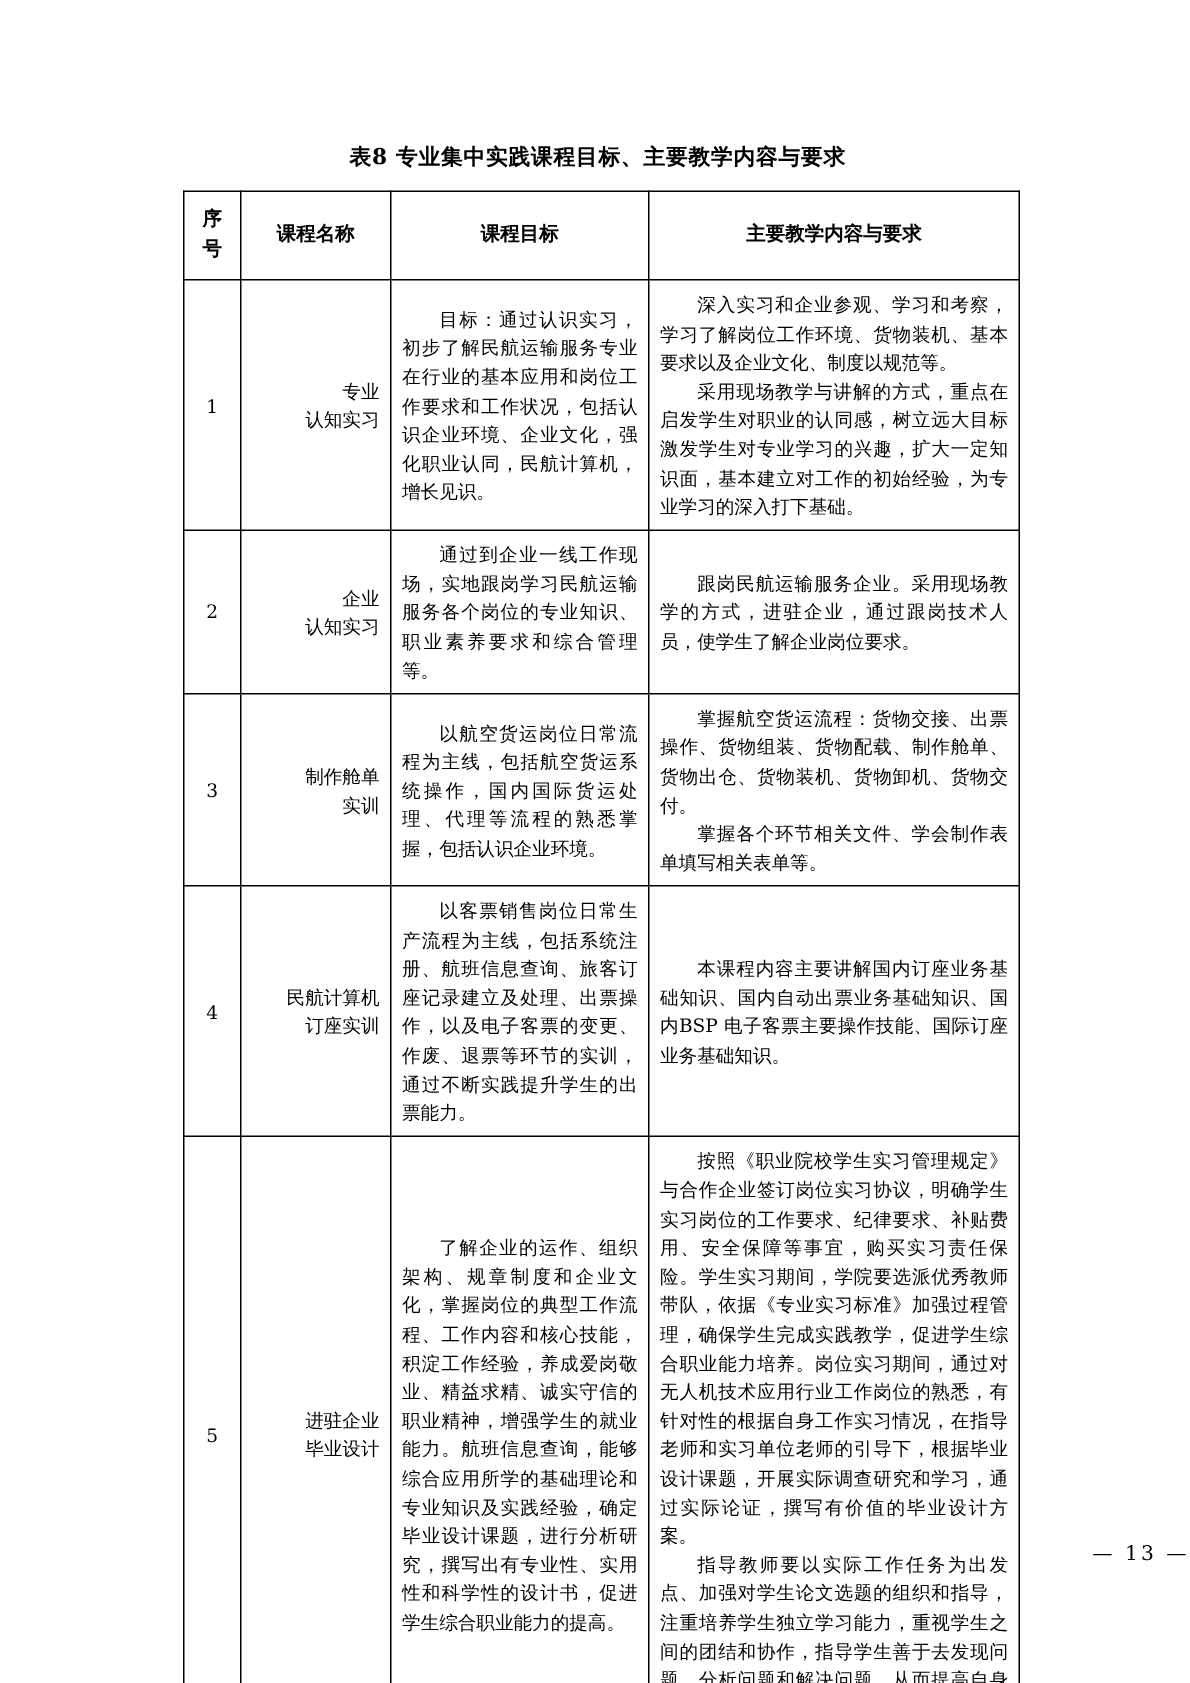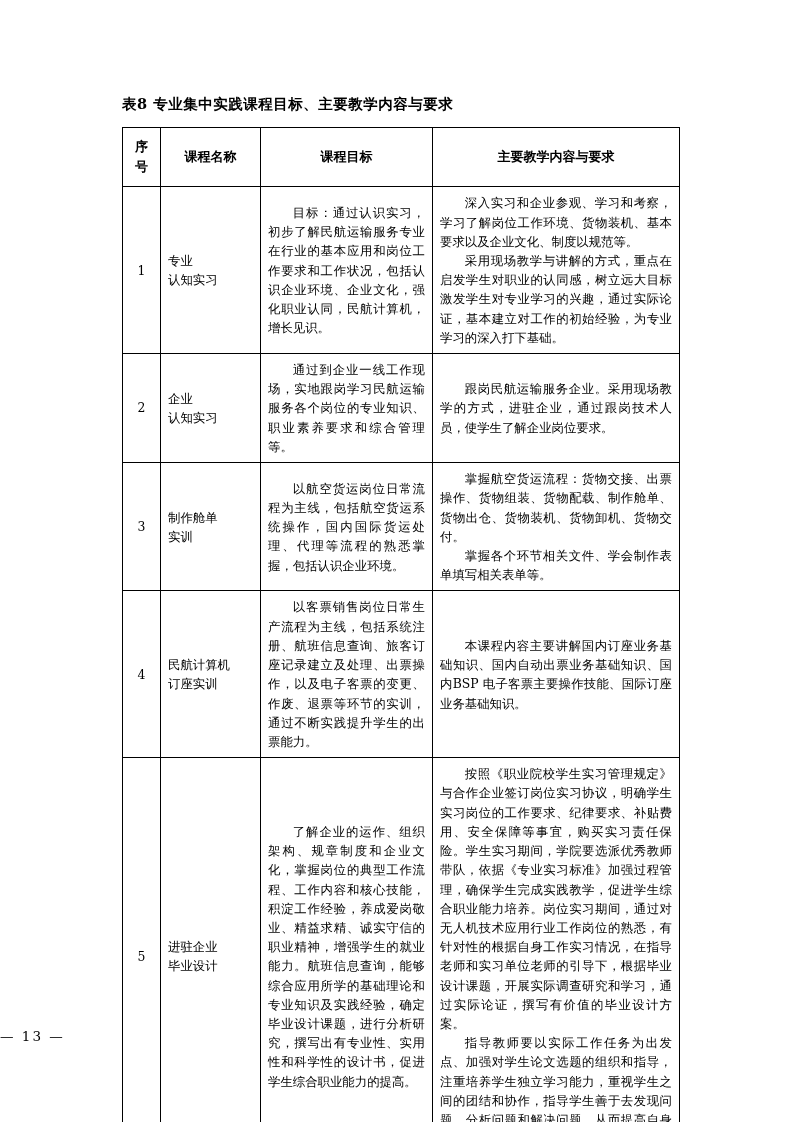--- a/index.html
+++ b/index.html
@@ -24,6 +24,7 @@
     padding: 95px 118px 0 122px;
   }
   .doc-title {
+    text-align: center;
     font-size: 14.5px;
     font-weight: bold;
     letter-spacing: 0.5px;

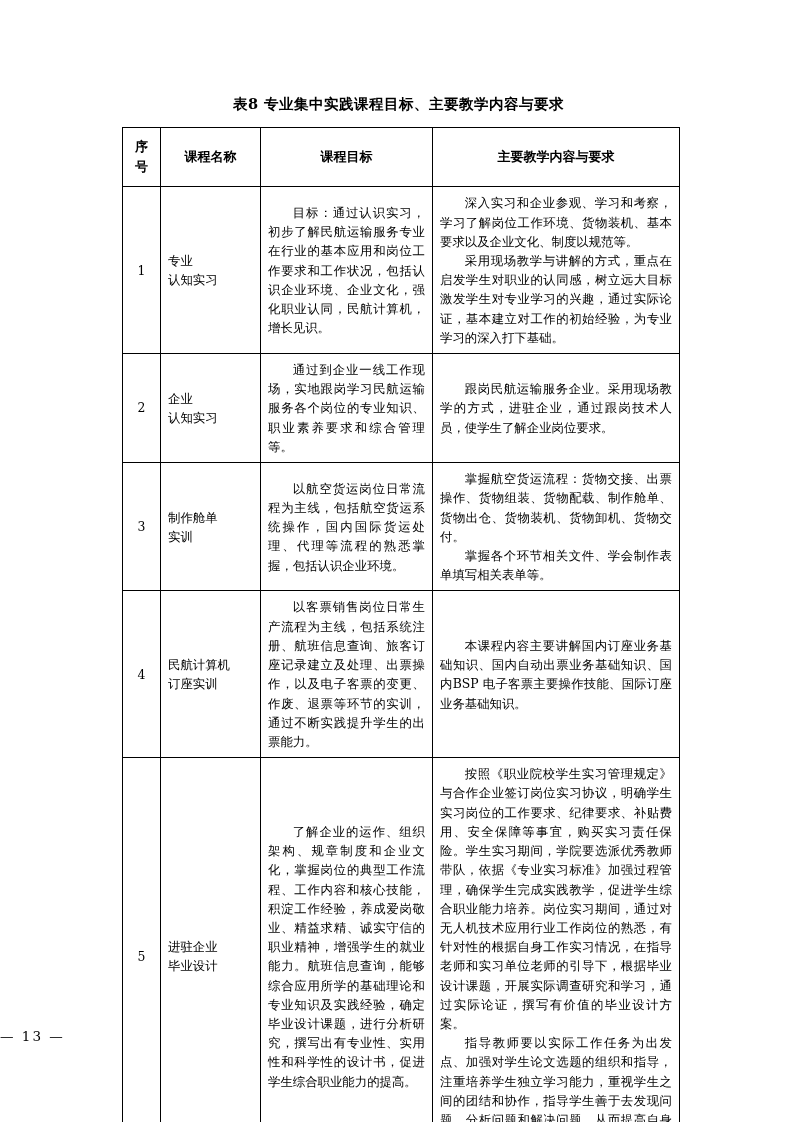--- a/index.html
+++ b/index.html
@@ -60,7 +60,7 @@
     font-size: 12.6px;
   }
   td.cell-name {
-    text-align: left;
+    text-align: right;
     line-height: 1.7;
   }
   td.cell-just {

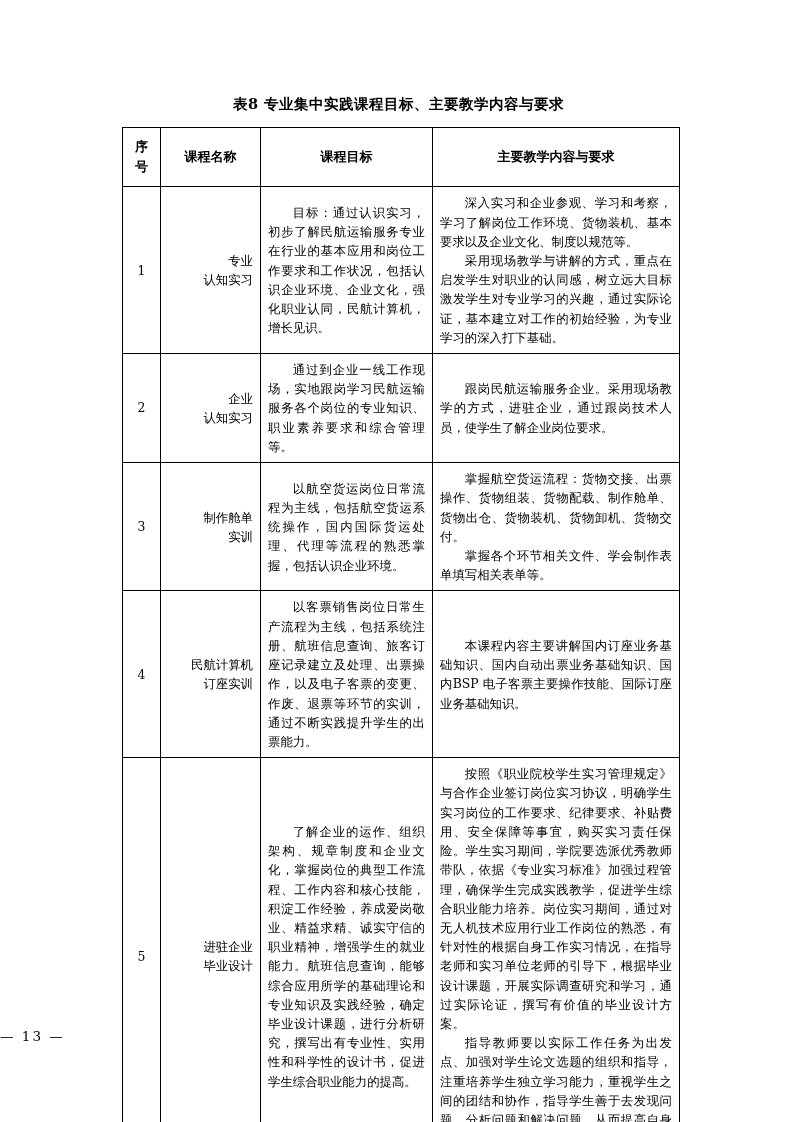--- a/index.html
+++ b/index.html
@@ -125,7 +125,7 @@
         </td>
         <td class="cell-just">
           <p class="para">深入实习和企业参观、学习和考察，学习了解岗位工作环境、货物装机、基本要求以及企业文化、制度以规范等。</p>
-          <p class="para">采用现场教学与讲解的方式，重点在启发学生对职业的认同感，树立远大目标激发学生对专业学习的兴趣，通过实际论证，基本建立对工作的初始经验，为专业学习的深入打下基础。</p>
+          <p class="para">采用现场教学与讲解的方式，重点在启发学生对职业的认同感，树立远大目标激发学生对专业学习的兴趣，扩大一定知识面，基本建立对工作的初始经验，为专业学习的深入打下基础。</p>
         </td>
       </tr>
 

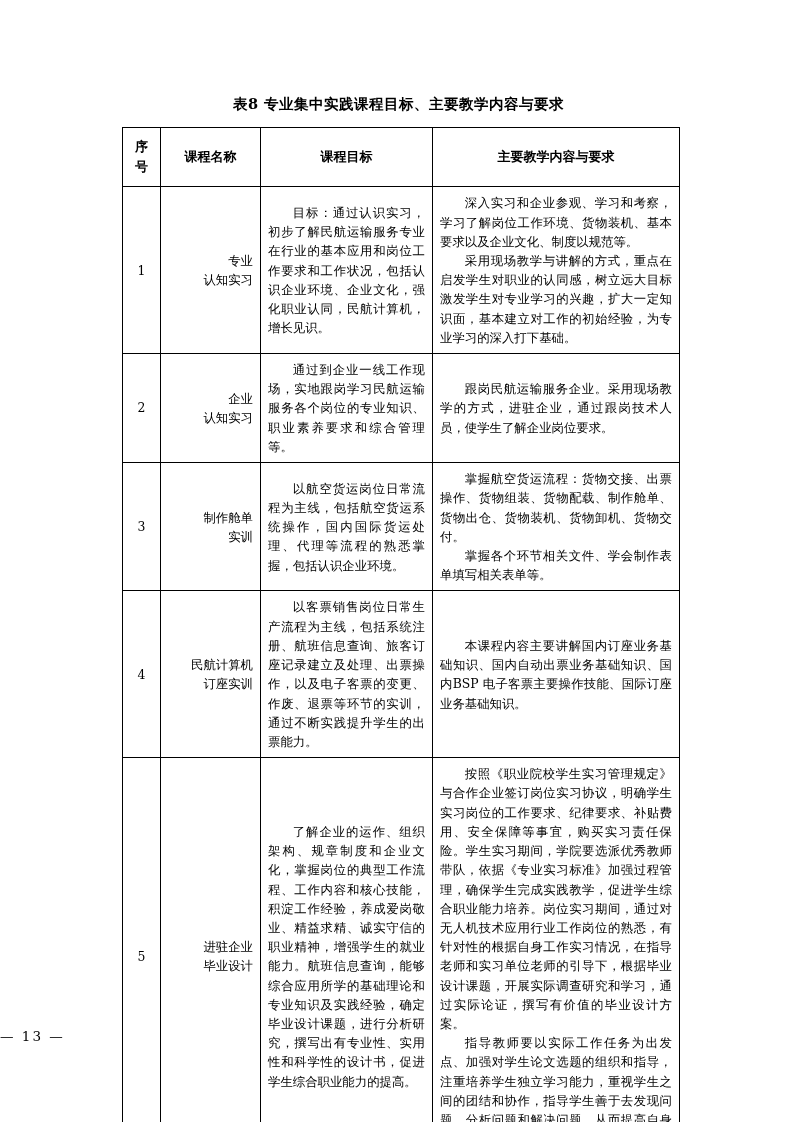--- a/index.html
+++ b/index.html
@@ -80,7 +80,7 @@
     left: 0;
     right: 0;
     bottom: 78px;
-    text-align: left;
+    text-align: right;
     font-size: 13.5px;
     font-family: "DejaVu Serif", "Liberation Serif", serif;
     letter-spacing: 2px;

